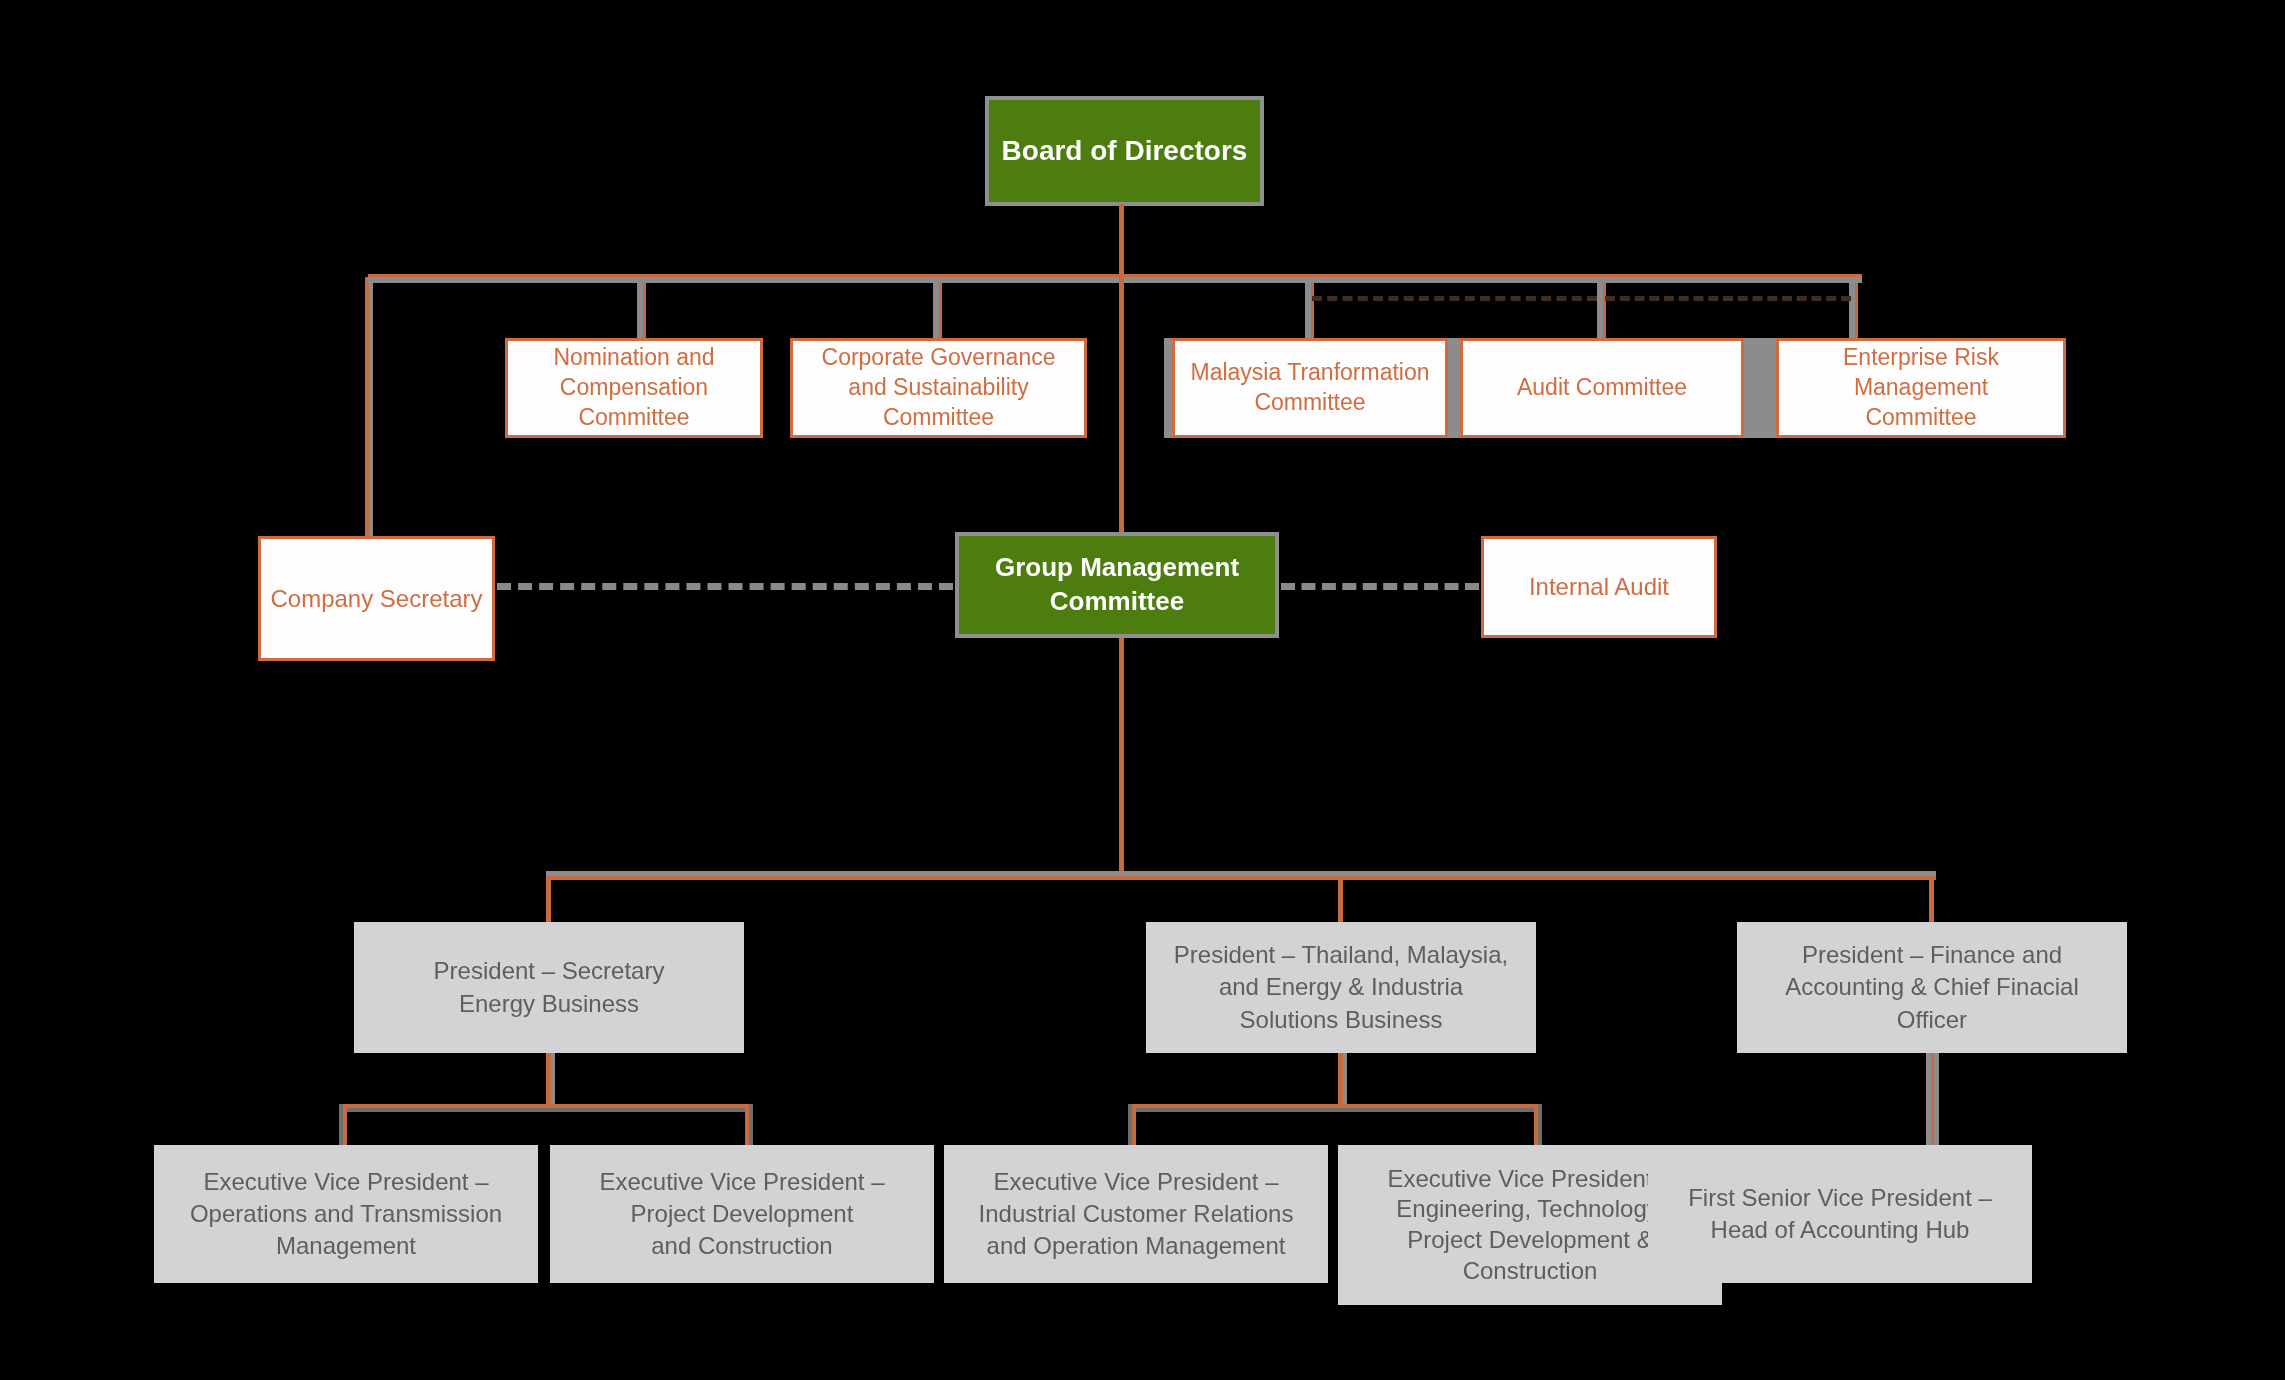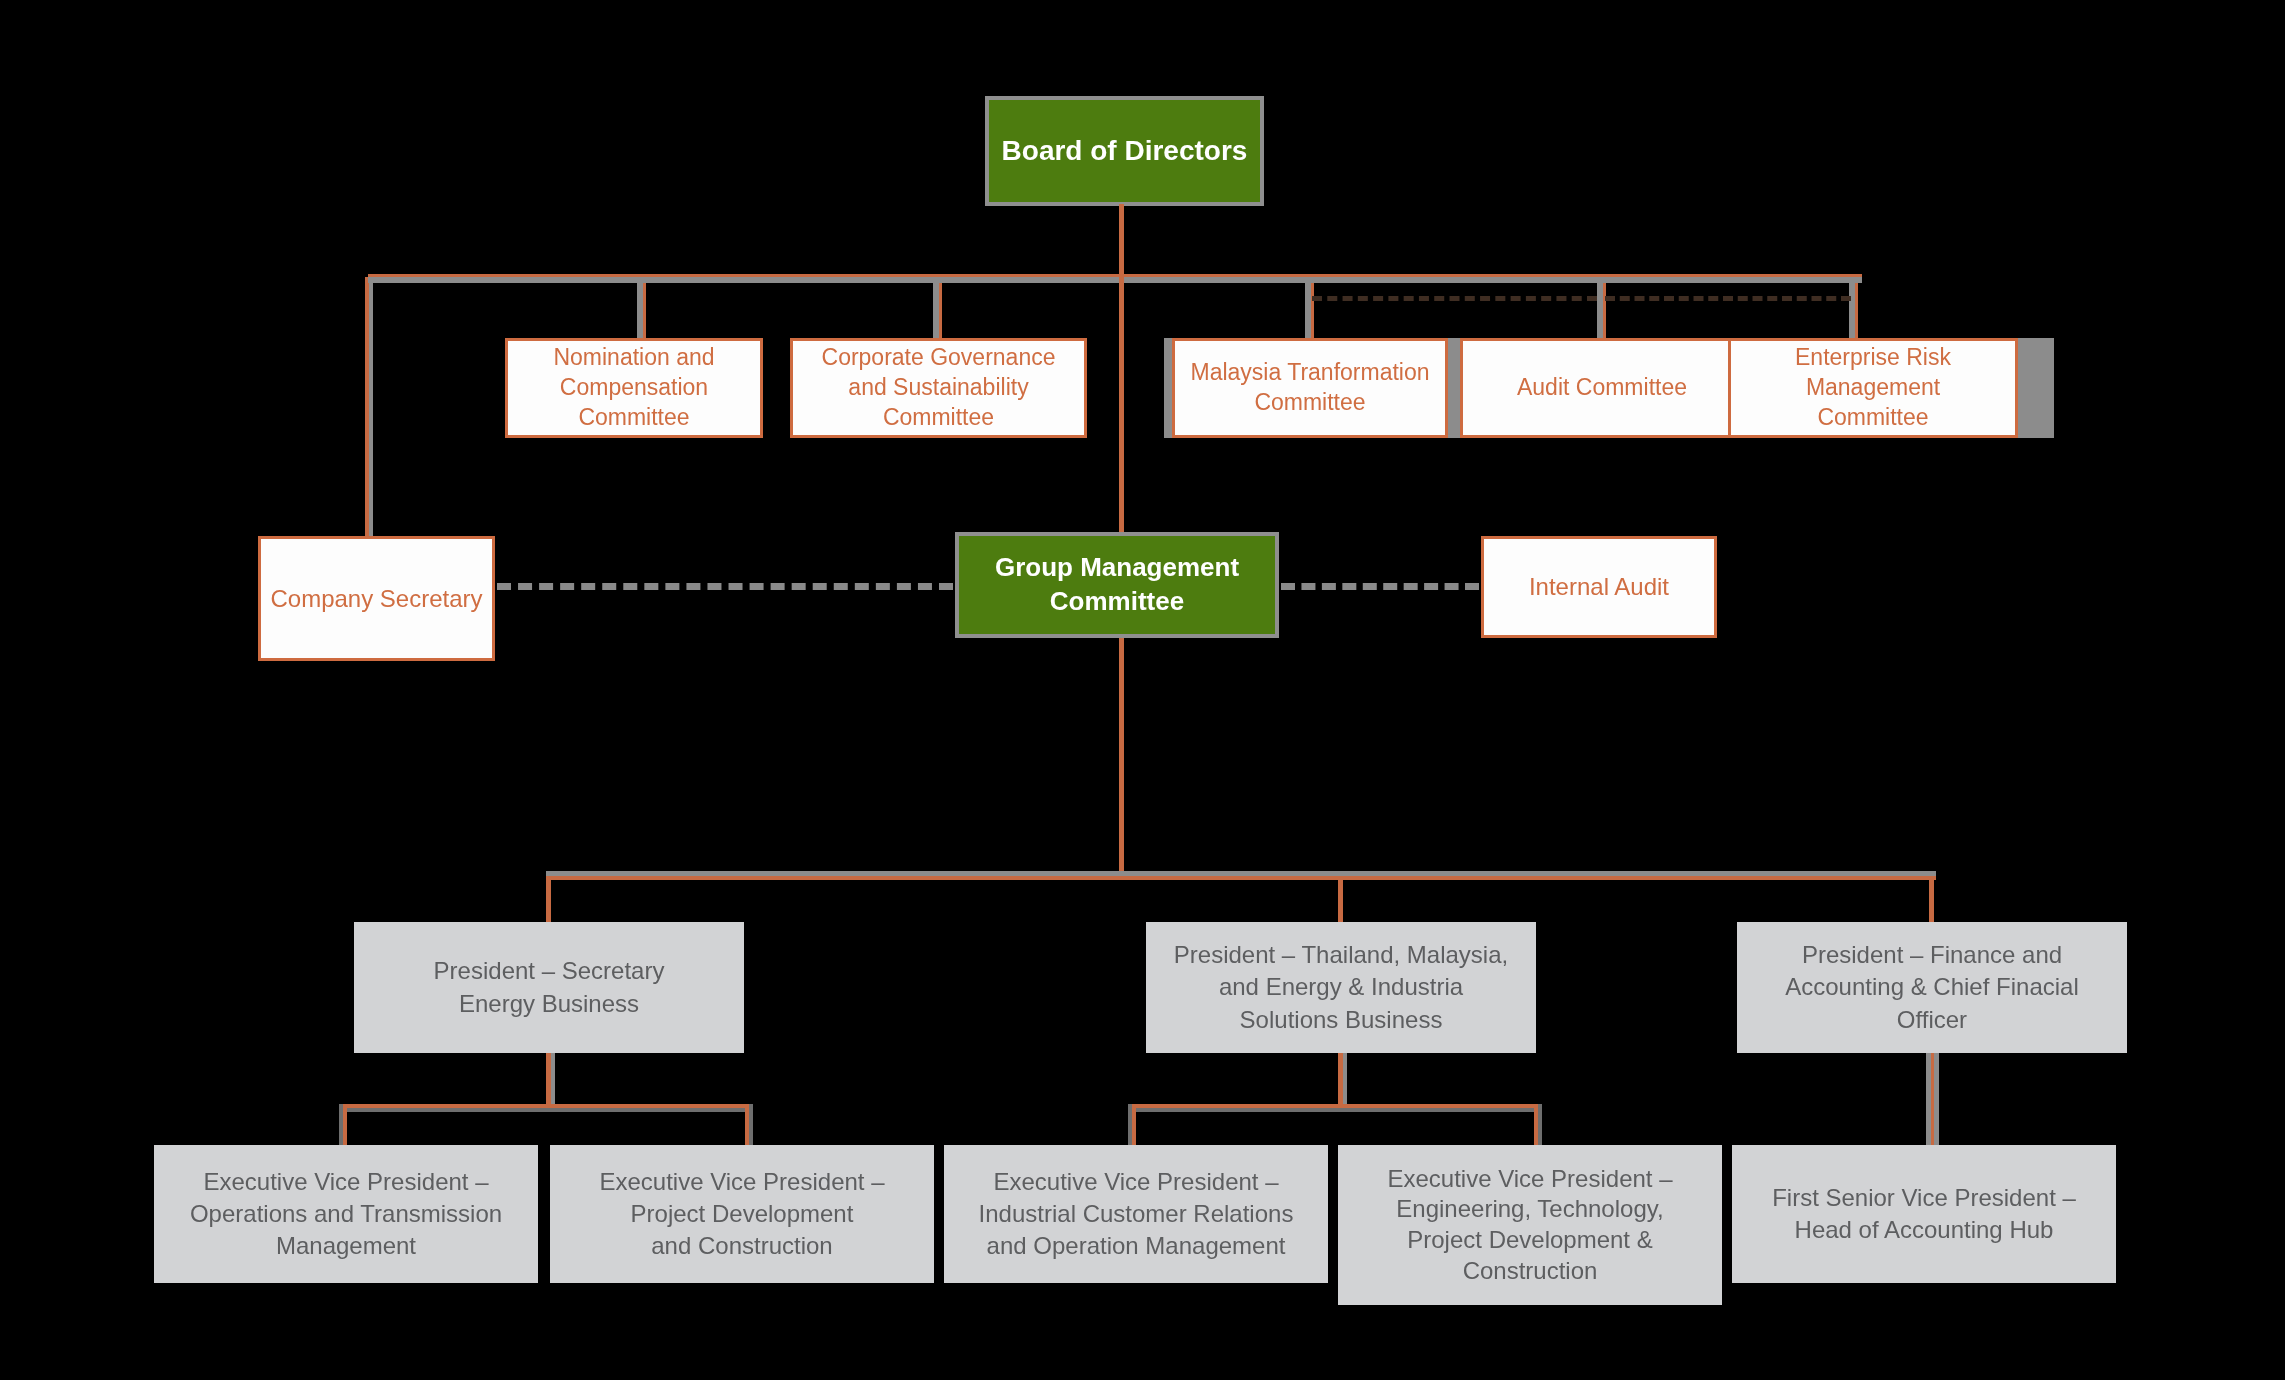--- a/index.html
+++ b/index.html
@@ -37,7 +37,7 @@
   #corpgov{left:790px;width:297px;}
   #digital{left:1172px;width:276px;}
   #audit{left:1460px;width:284px;}
-  #enterprise{left:1728px;width:290px;}
+  #enterprise{left:1776px;width:290px;}
 
   
   #company-secretary{left:258px;top:536px;width:237px;height:125px;font-size:24px;}

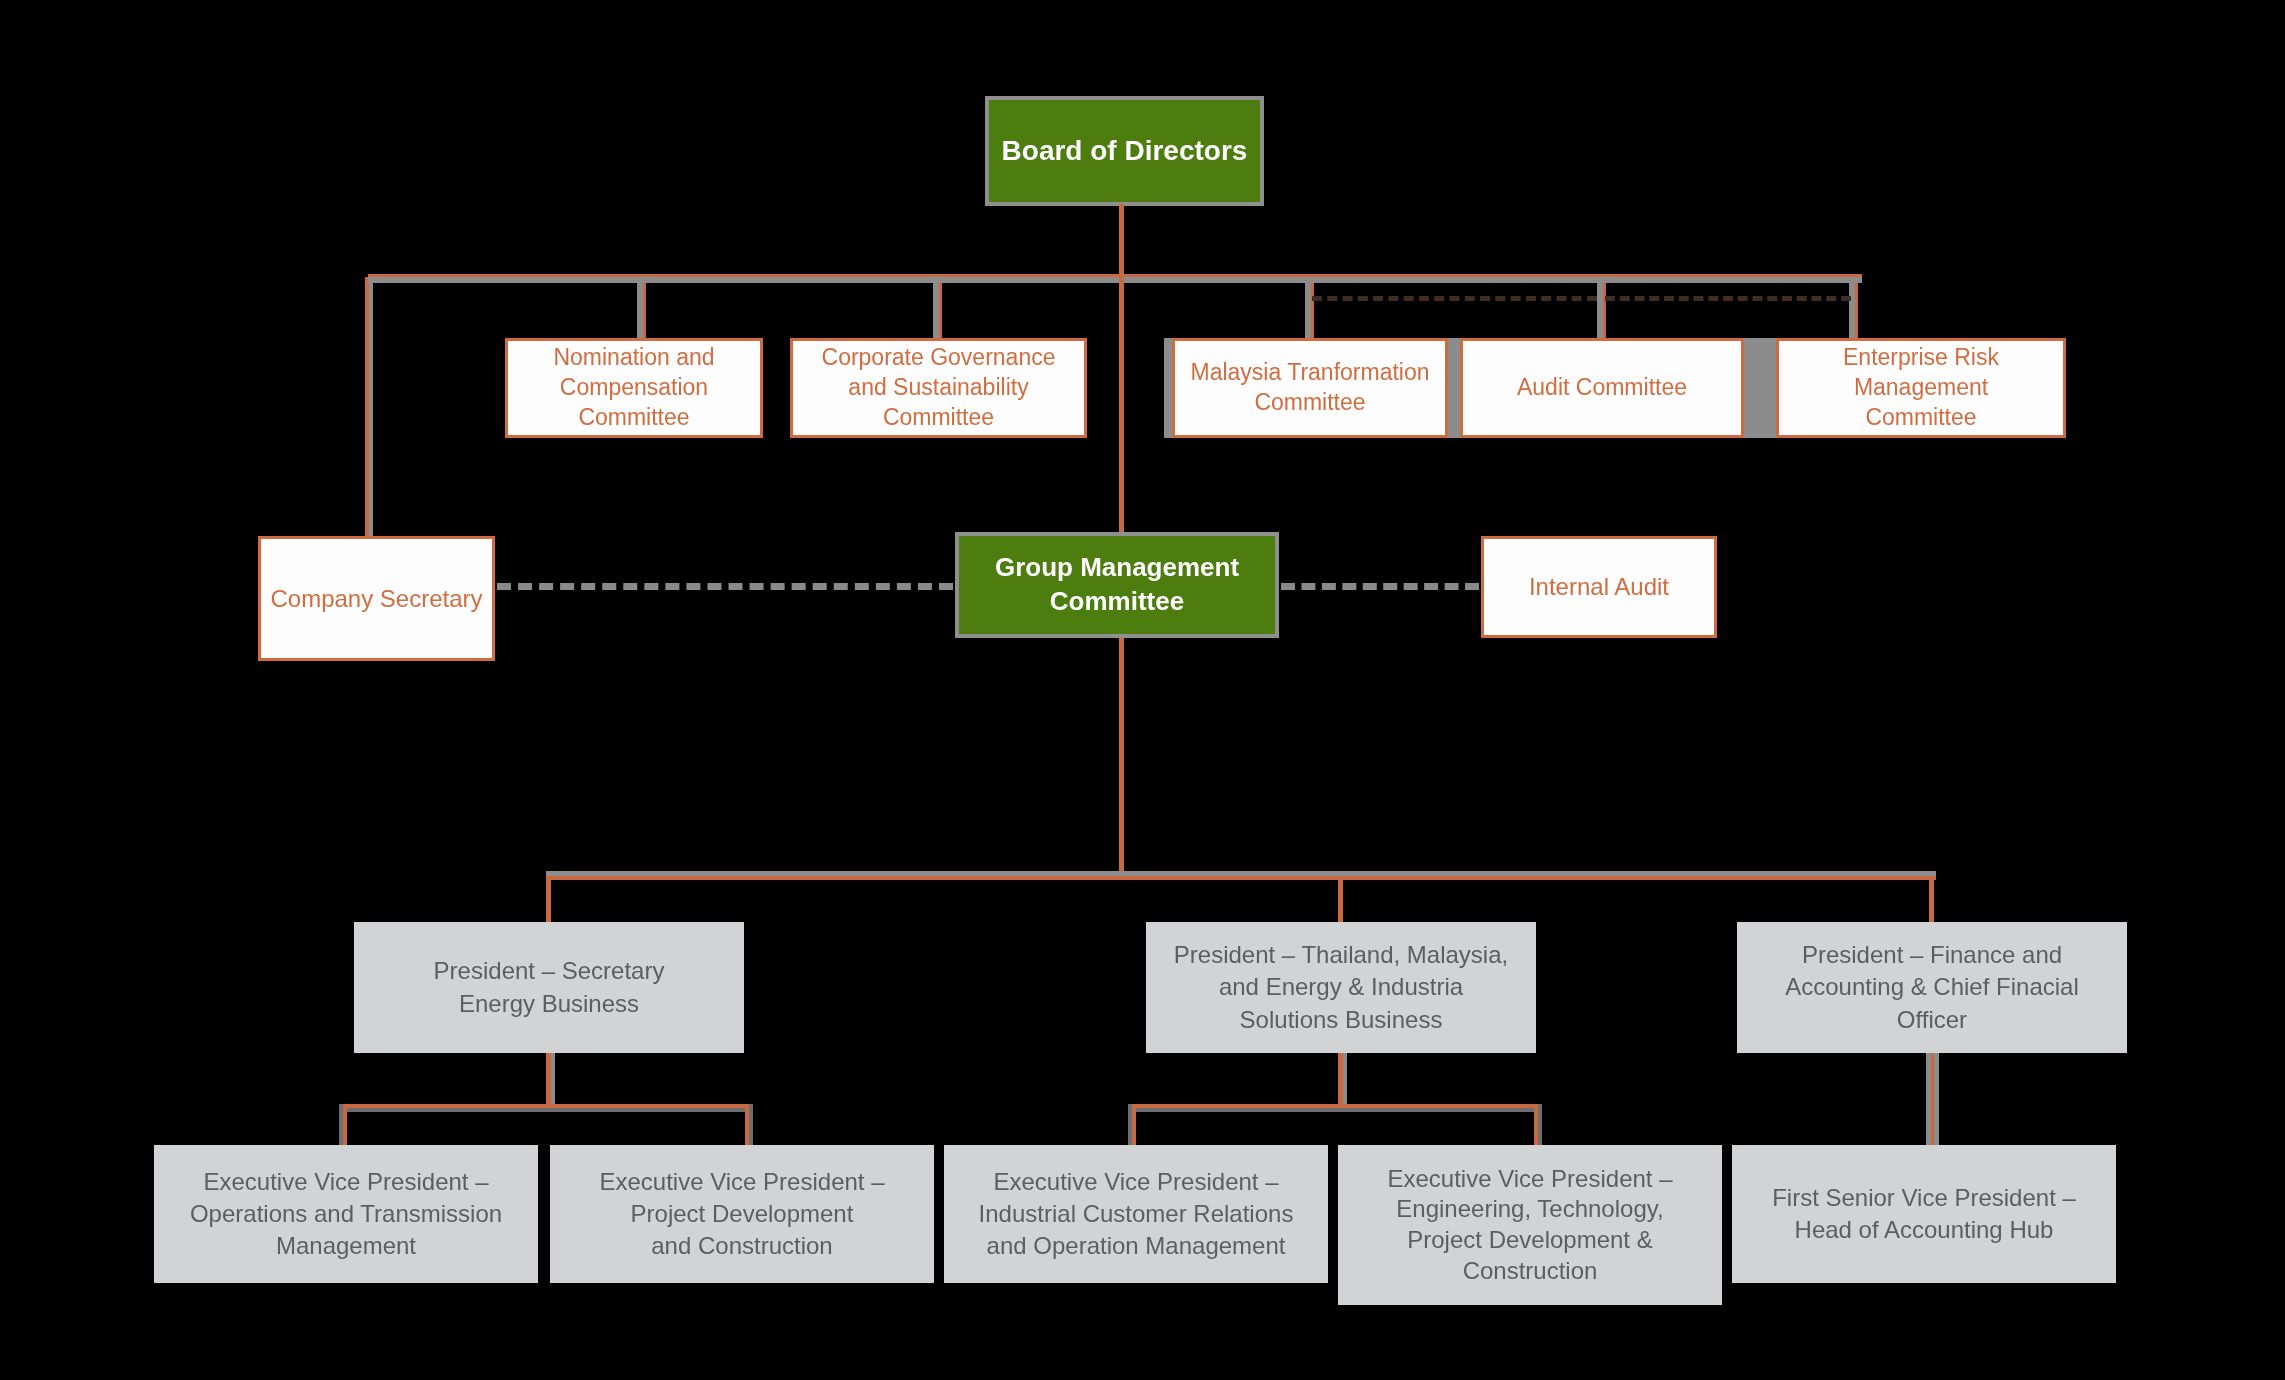--- a/index.html
+++ b/index.html
@@ -78,7 +78,7 @@
   #evp2{left:550px;width:384px;}
   #evp3{left:944px;width:384px;}
   #evp4{left:1338px;width:384px;height:160px;line-height:1.28;}
-  #evp5{left:1732px;width:384px;}
+  #evp5{left:1648px;width:384px;}
 </style>
 </head>
 <body>

